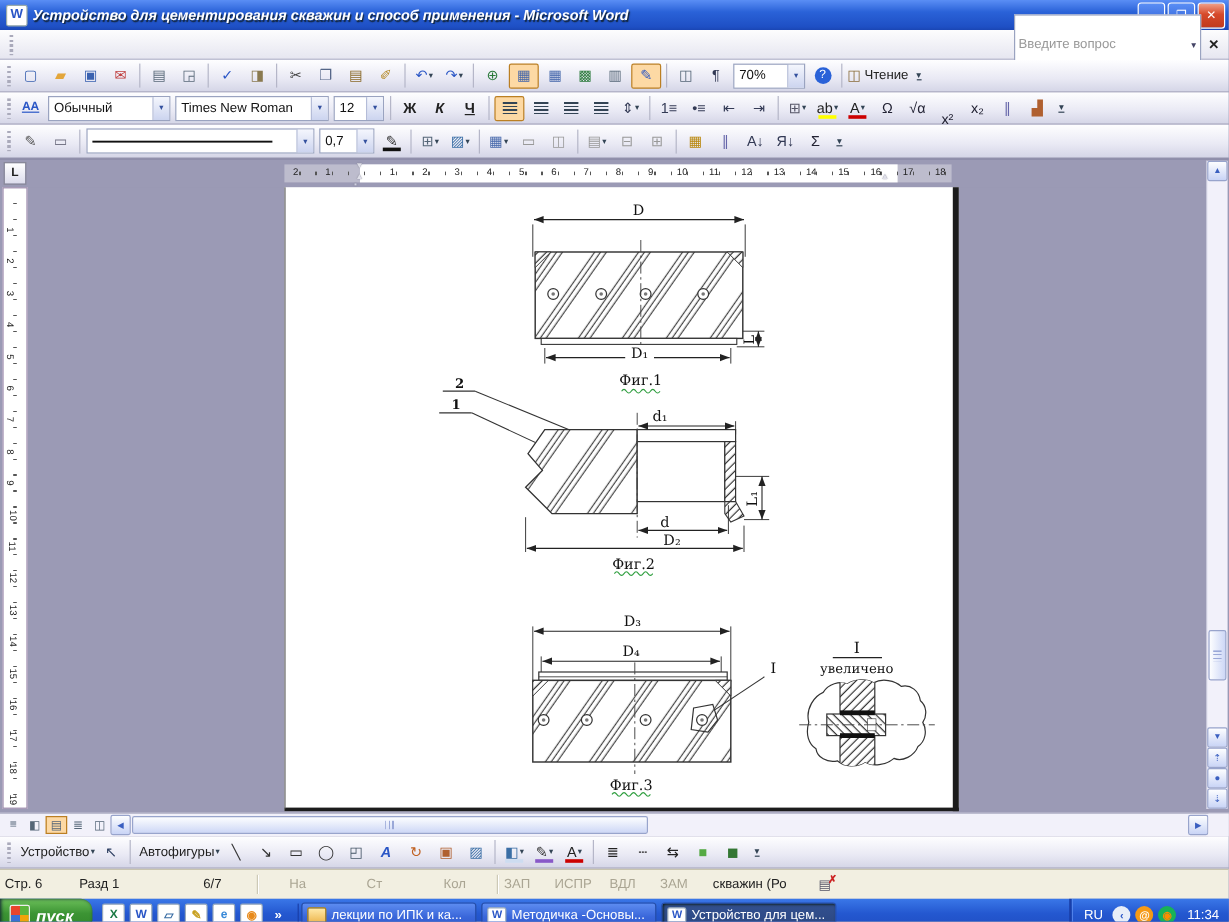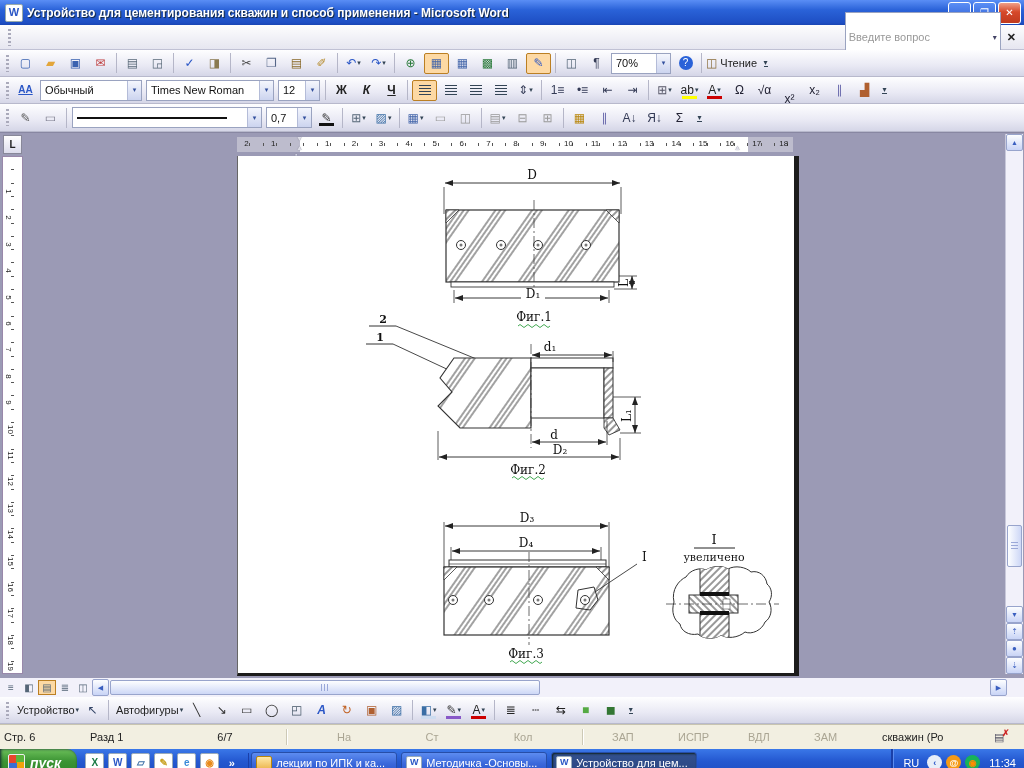--- a/index.html
+++ b/index.html
@@ -8,7 +8,7 @@
   
   .titlebar{height:25px;background:linear-gradient(180deg,#5a8ef5 0%,#2a62d8 40%,#1e4fc4 90%,#1a46b4 100%);display:flex;align-items:center;padding:0 3px;color:#fff;flex:0 0 25px;}
   .titlebar .appicon{width:16px;height:16px;background:#fff;border:1px solid #9aa;border-radius:2px;color:#2a56c6;font-weight:bold;font-size:11px;text-align:center;line-height:15px;margin:0 4px 0 2px;}
-  .titlebar .ttl{font-weight:bold;font-size:12px;flex:1;white-space:nowrap;overflow:hidden;text-shadow:1px 1px 1px #123;}
+  .titlebar .ttl{font-weight:bold;font-size:12px;flex:1;white-space:nowrap;overflow:hidden;text-shadow:1px 1px 1px #123;font-style:italic;}
   .wbtn{width:21px;height:20px;margin-left:2px;border:1px solid #fff;border-radius:3px;display:flex;align-items:center;justify-content:center;color:#fff;font-size:10px;background:linear-gradient(#5a8ef5,#2a5ad0);}
   .wbtn.close{background:linear-gradient(#f0a088,#d6492a 45%,#c03a1e);}
   

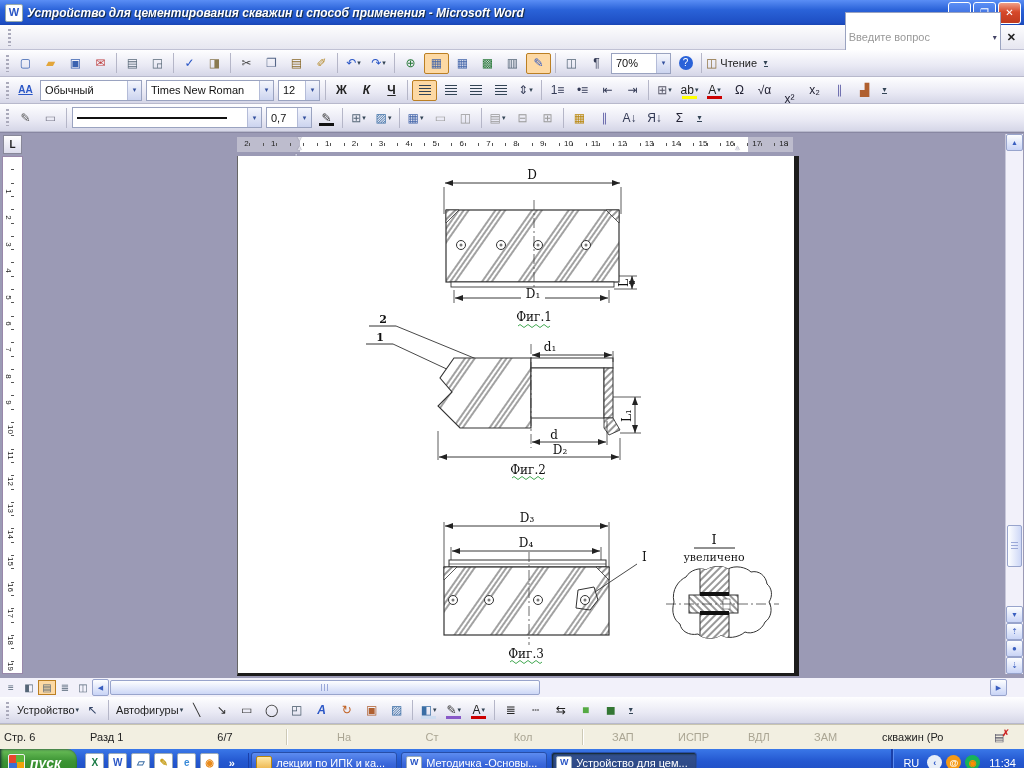--- a/index.html
+++ b/index.html
@@ -67,7 +67,7 @@
   .htrack{flex:1;}
   .corner{width:17px;height:100%;background:#f2f1fa;}
   
-  .statusbar{height:24px;flex:0 0 24px;background:#f2efe1;border-top:1px solid #c8c4b0;display:flex;align-items:center;color:#222;font-size:11px;gap:24px;}
+  .statusbar{height:24px;flex:0 0 24px;background:#f2efe1;border-top:1px solid #c8c4b0;display:flex;align-items:center;color:#222;font-size:11px;}
   .statusbar span{display:inline-block;padding:0 4px;white-space:nowrap;}
   .statusbar .dim2{color:#aaa593;}
   .sb-sep{width:1px;height:16px;background:#cdc9b6;border-right:1px solid #fff;padding:0!important;}

